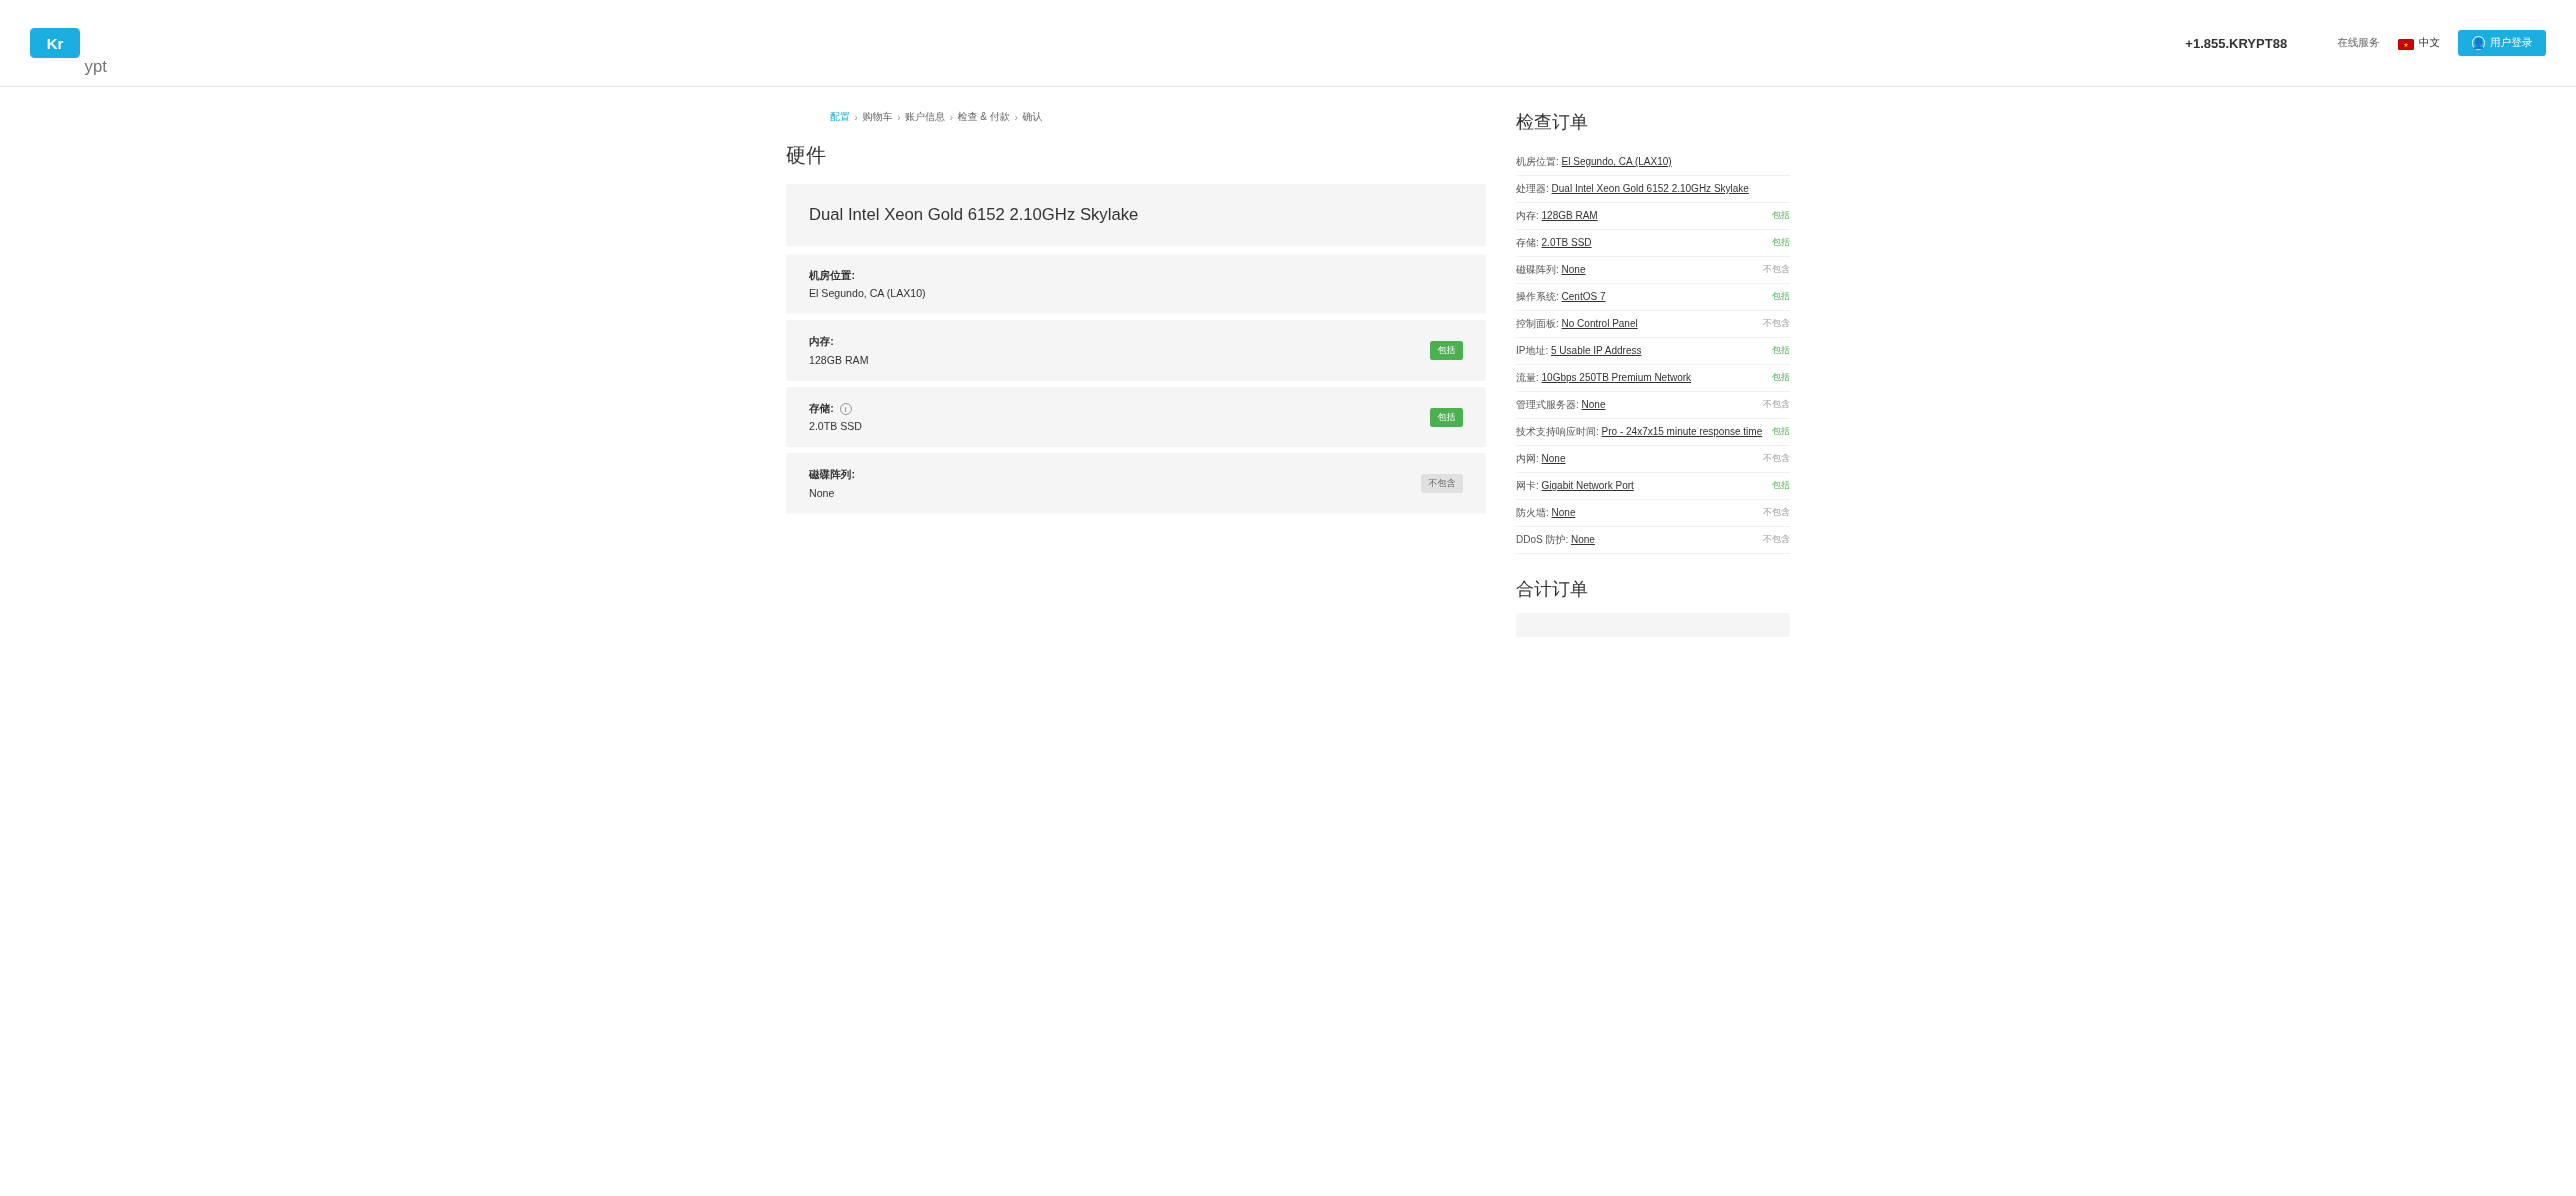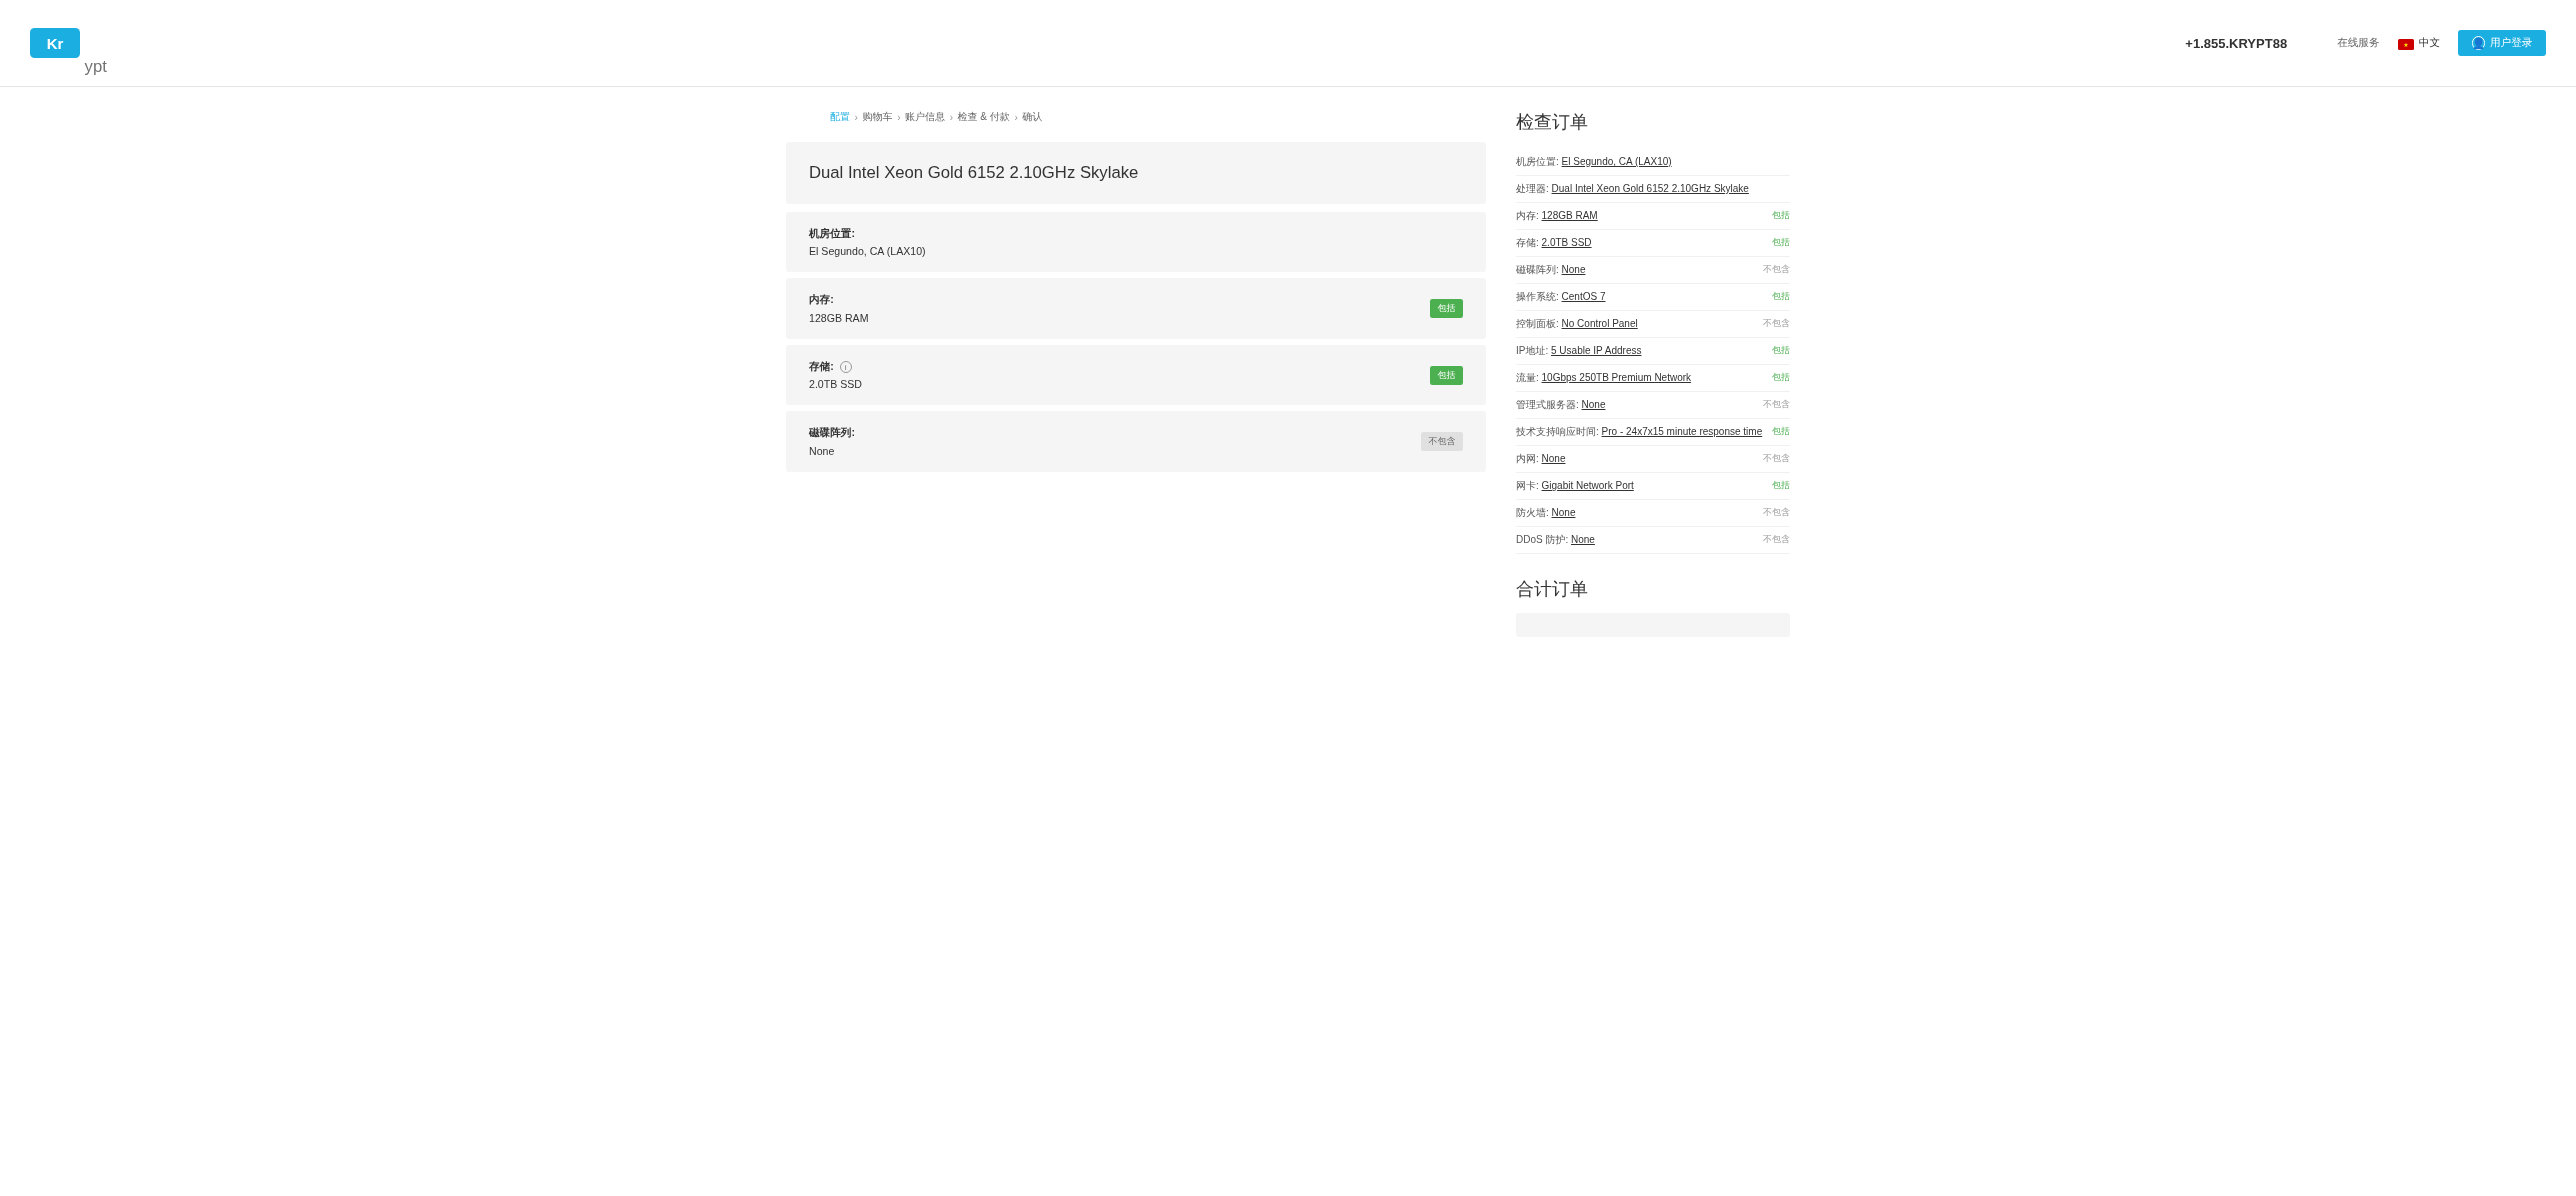--- a/index.html
+++ b/index.html
@@ -302,6 +302,7 @@
       <span class="breadcrumb-current">确认</span>
     </nav>
 
+    <h1 class="section-title">硬件</h1>
 
     <div class="product-card">
       <span class="product-name">Dual Intel Xeon Gold 6152 2.10GHz Skylake</span>

